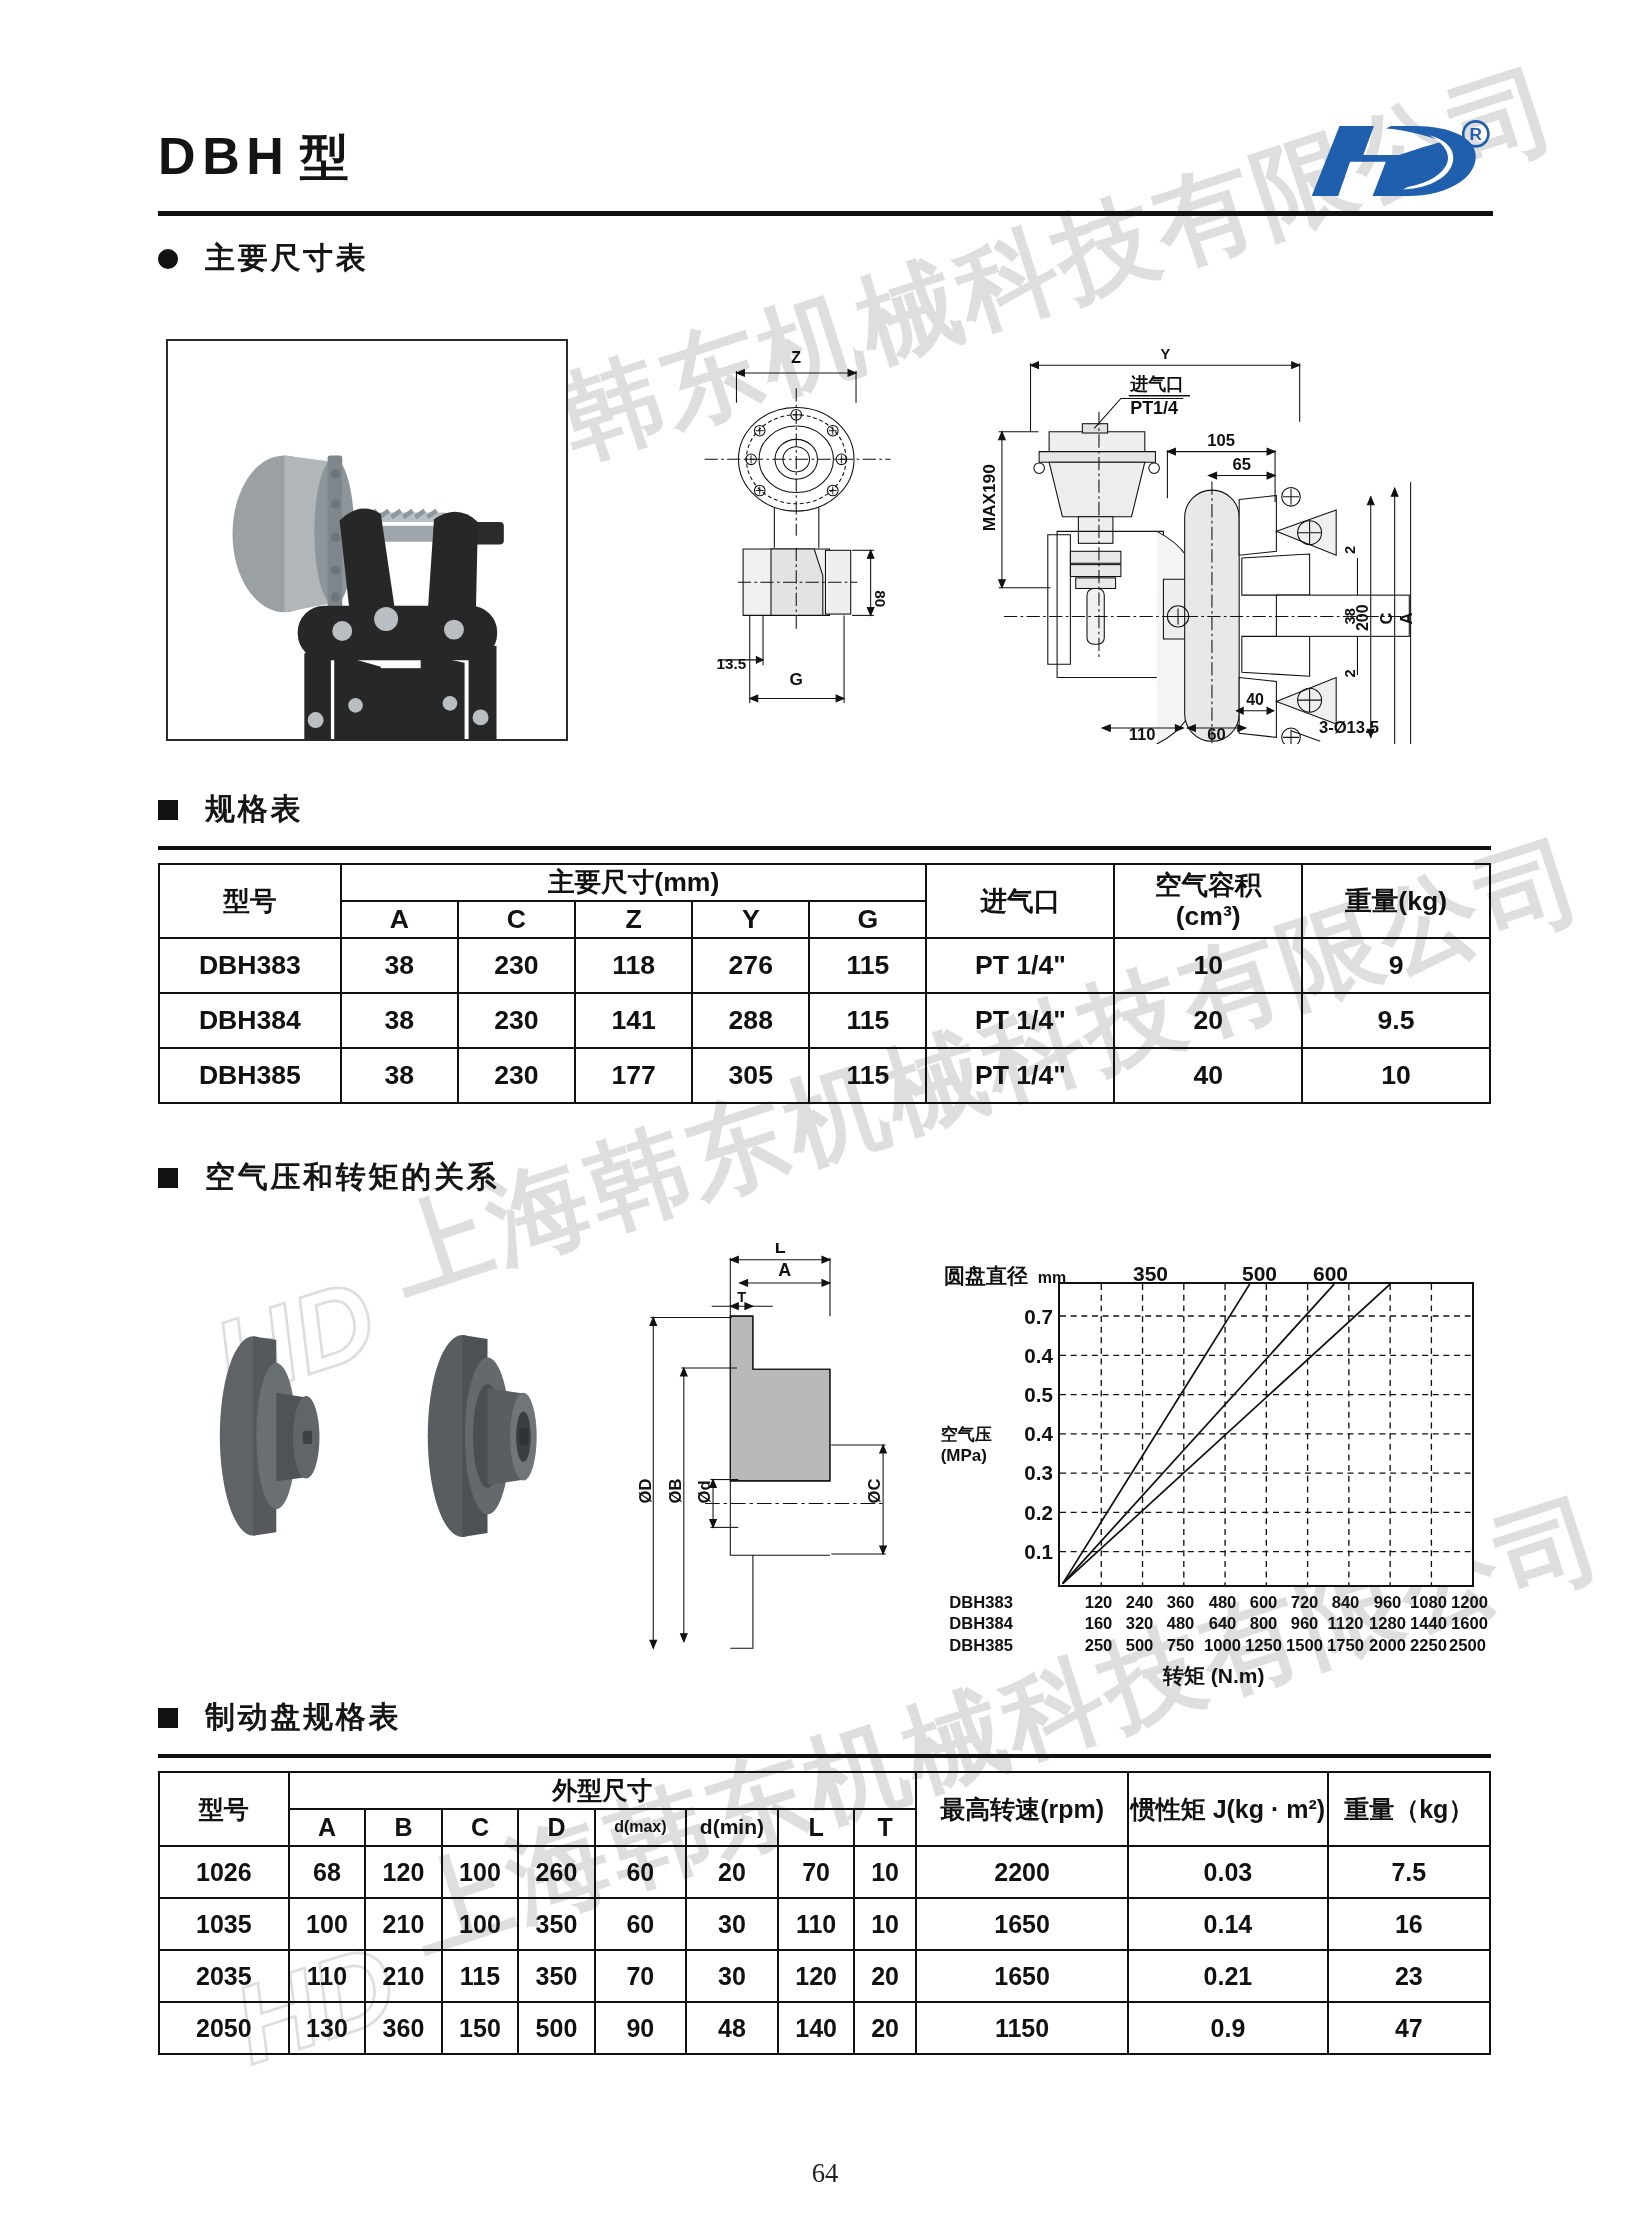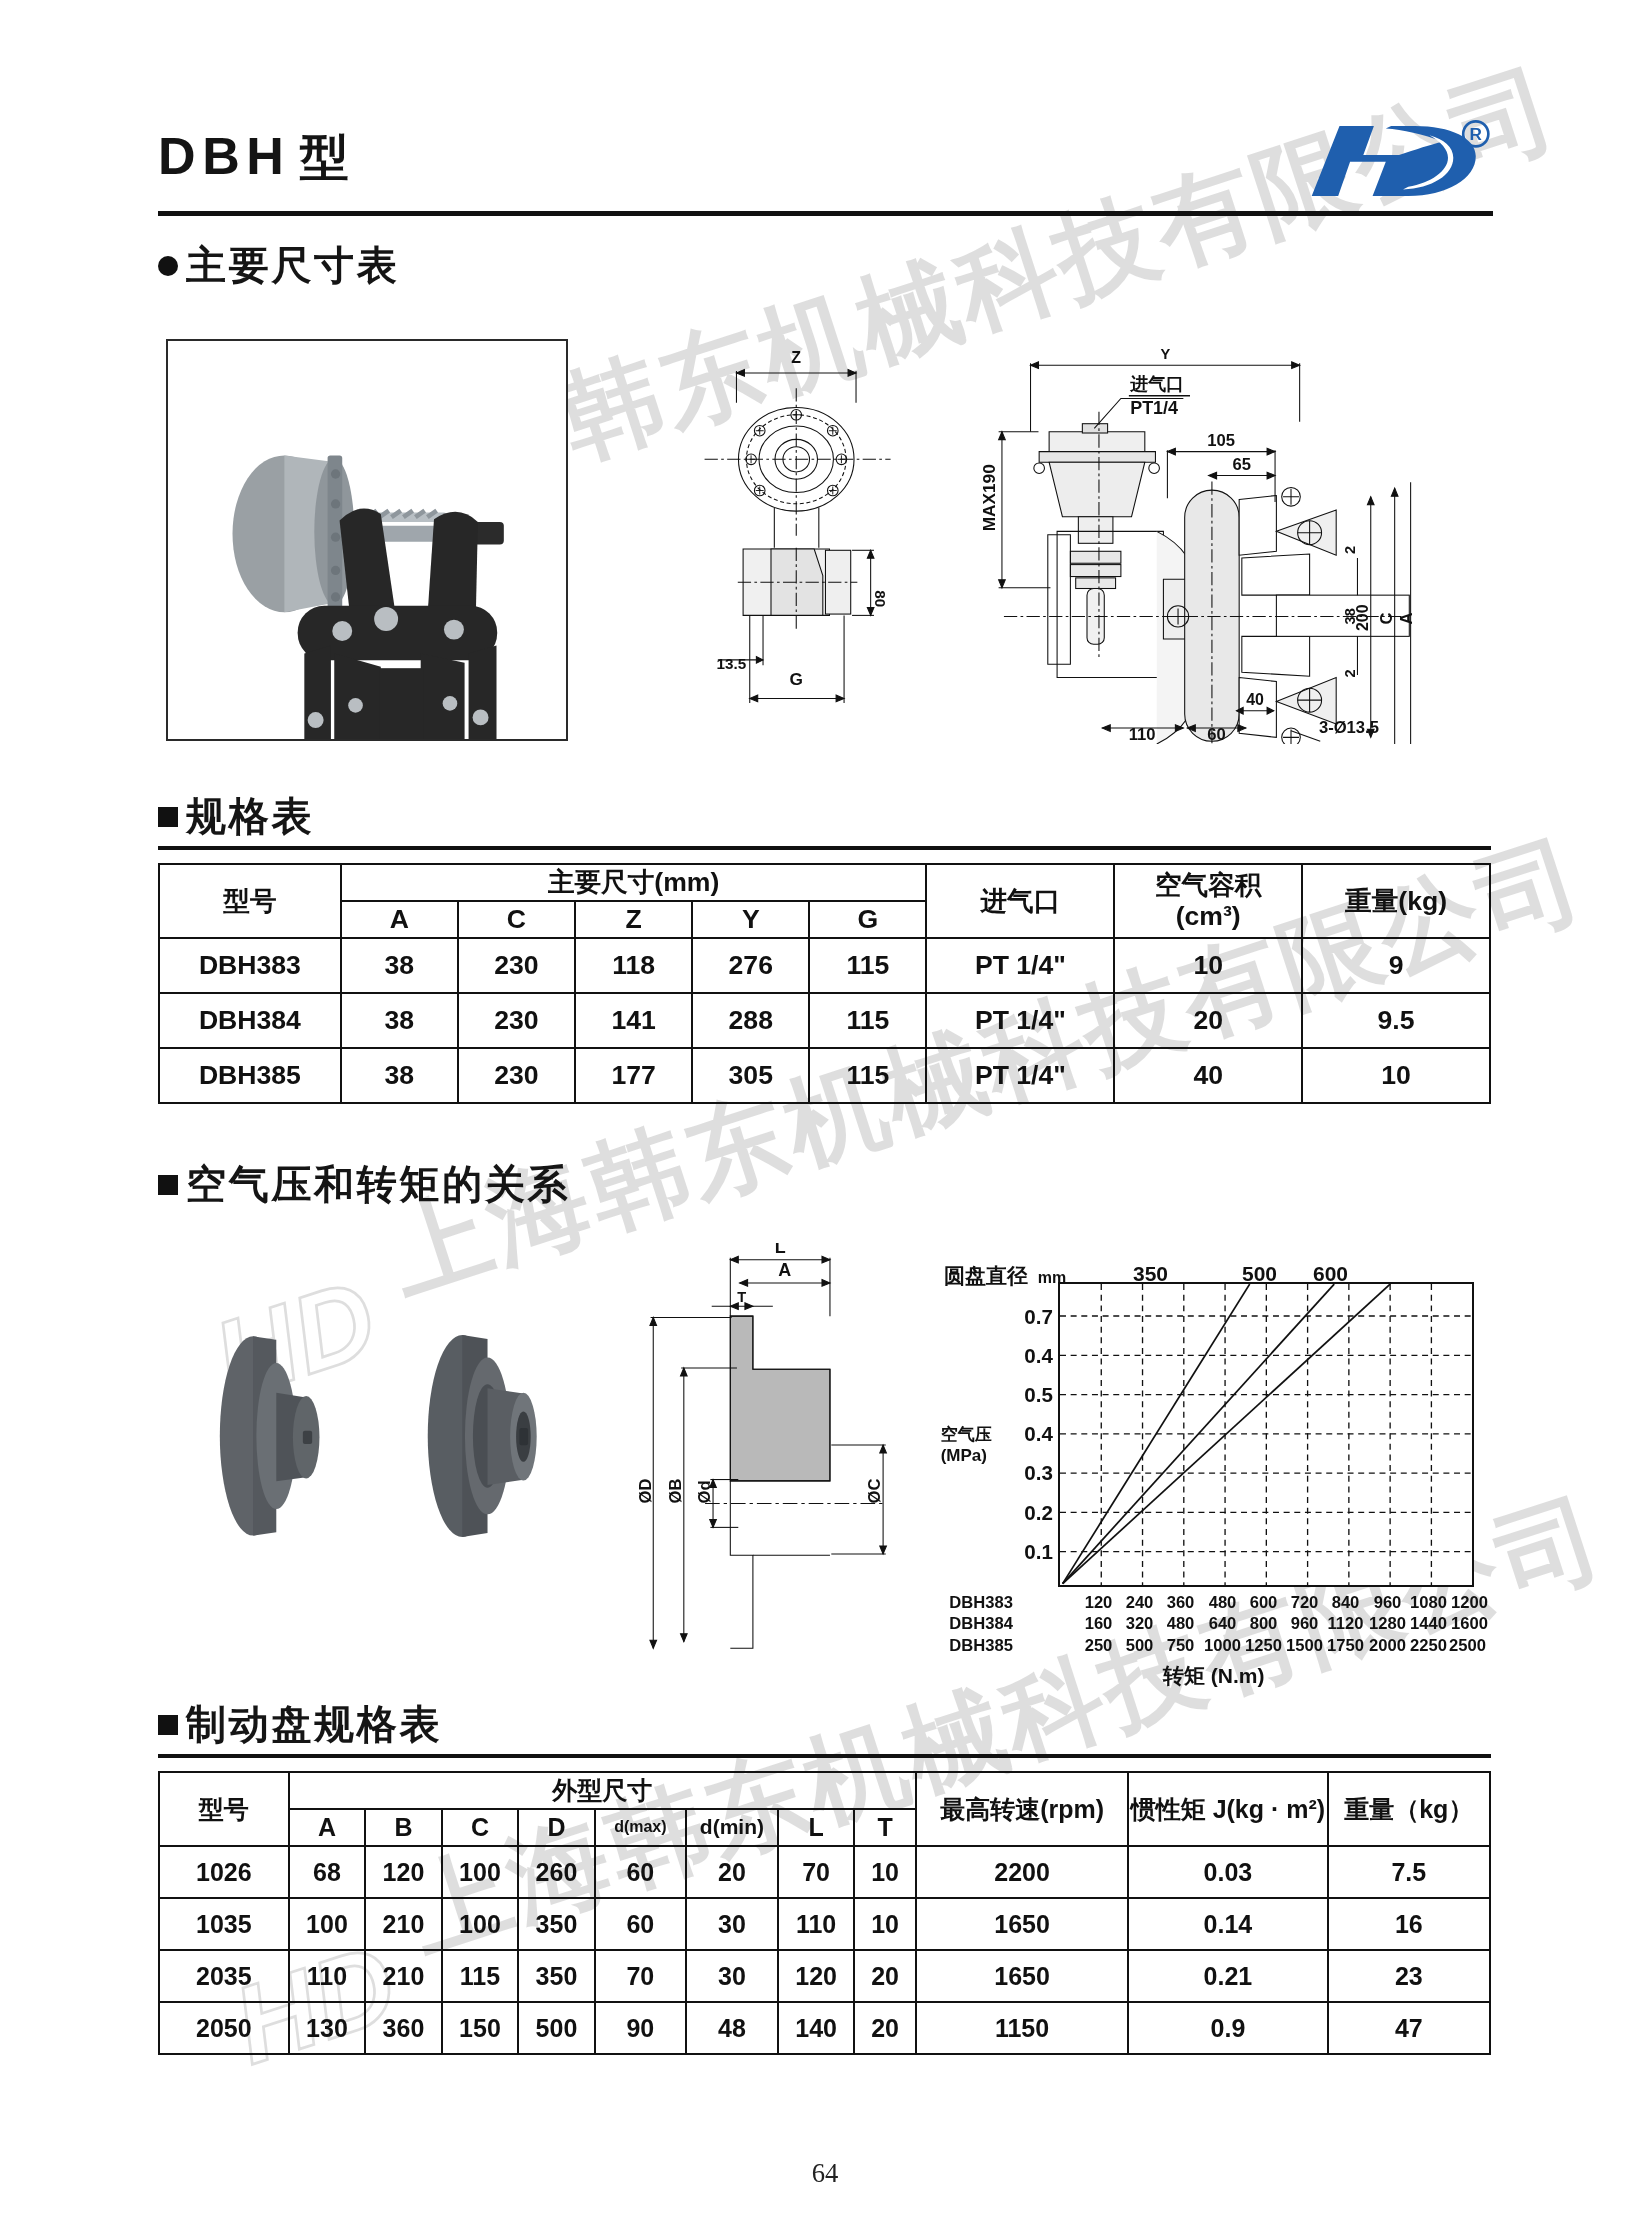--- a/index.html
+++ b/index.html
@@ -37,8 +37,8 @@
   .logo svg { display:block; }
 
   
-  .sec { position:absolute; display:flex; align-items:center; gap:8px;
-         font-size:40px; font-weight:700; letter-spacing:2.7px; color:#151515; }
+  .sec { position:absolute; display:flex; align-items:center; gap:27px;
+         font-size:30px; font-weight:700; letter-spacing:2.7px; color:#151515; }
   .sec .bullet-circle { width:20px; height:20px; border-radius:50%; background:#111; display:inline-block; }
   .sec .bullet-square { width:20px; height:20px; background:#111; display:inline-block; }
 

